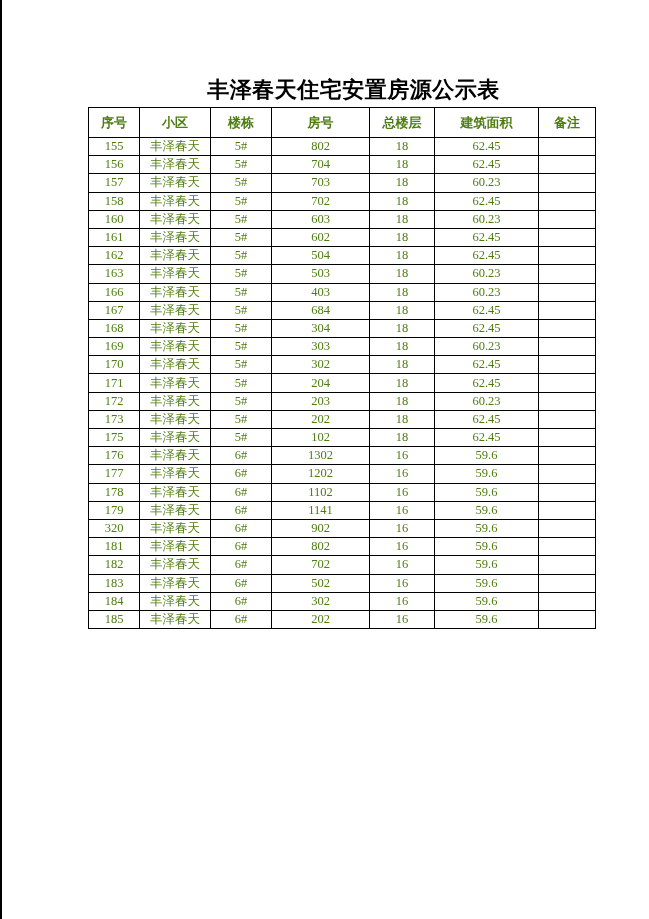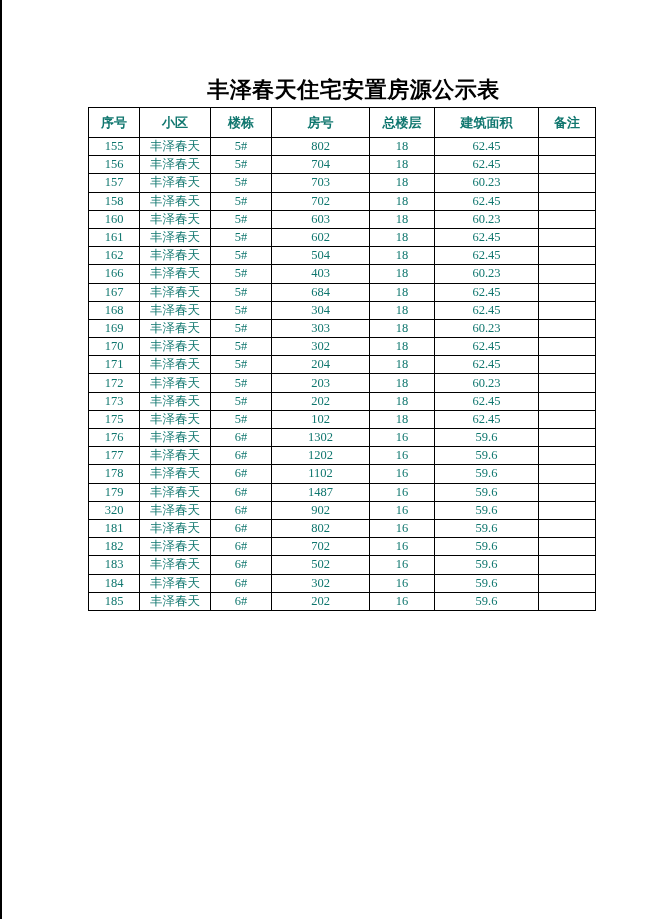--- a/index.html
+++ b/index.html
@@ -42,7 +42,7 @@
     width: 507px;
     border-collapse: collapse;
     table-layout: fixed;
-    color: #0f766e;
+    color: #4d7c0f;
   }
   .housing-table th,
   .housing-table td {

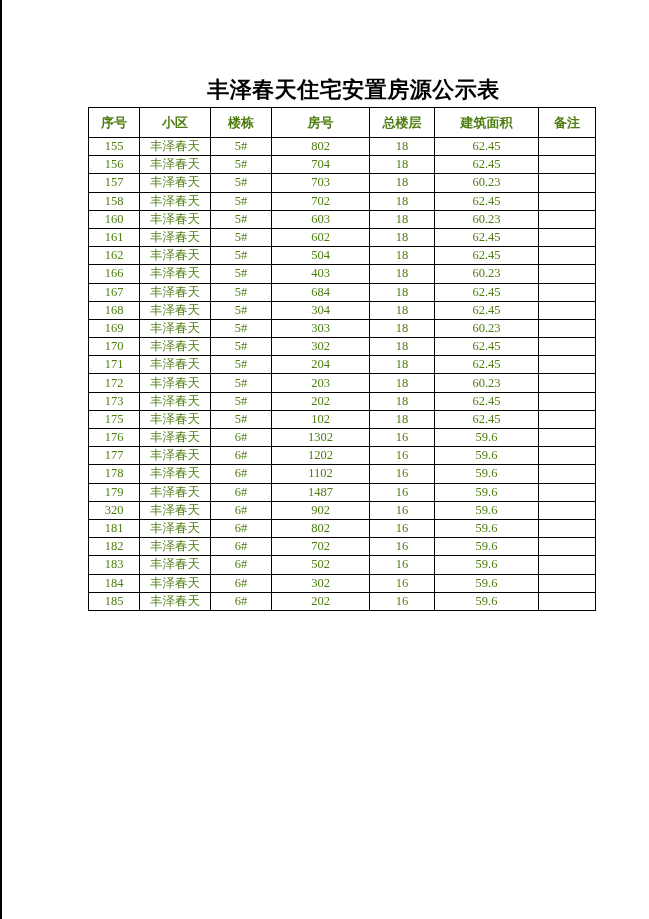--- a/index.html
+++ b/index.html
@@ -164,6 +164,15 @@
     <td></td>
   </tr>
       <tr>
+    <td>163</td>
+    <td>丰泽春天</td>
+    <td>5#</td>
+    <td>503</td>
+    <td>18</td>
+    <td>60.23</td>
+    <td></td>
+  </tr>
+      <tr>
     <td>166</td>
     <td>丰泽春天</td>
     <td>5#</td>

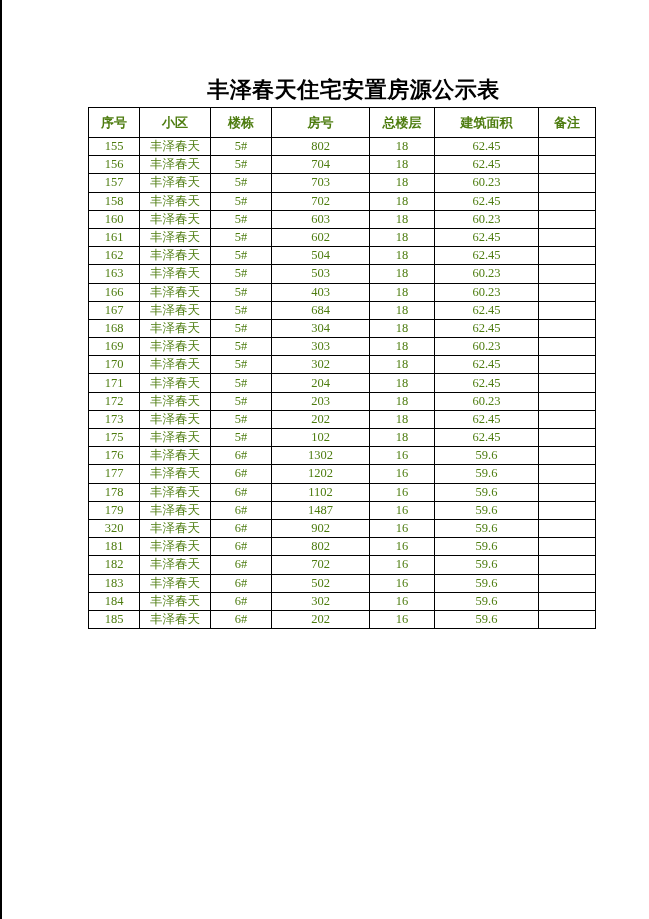--- a/index.html
+++ b/index.html
@@ -284,7 +284,7 @@
     <td>179</td>
     <td>丰泽春天</td>
     <td>6#</td>
-    <td>1487</td>
+    <td>1141</td>
     <td>16</td>
     <td>59.6</td>
     <td></td>

